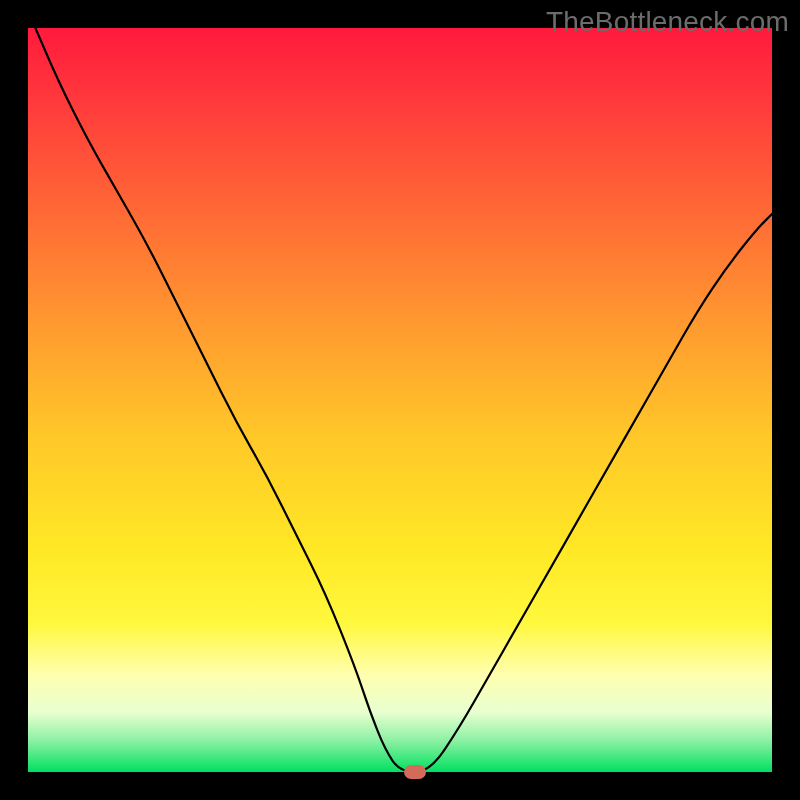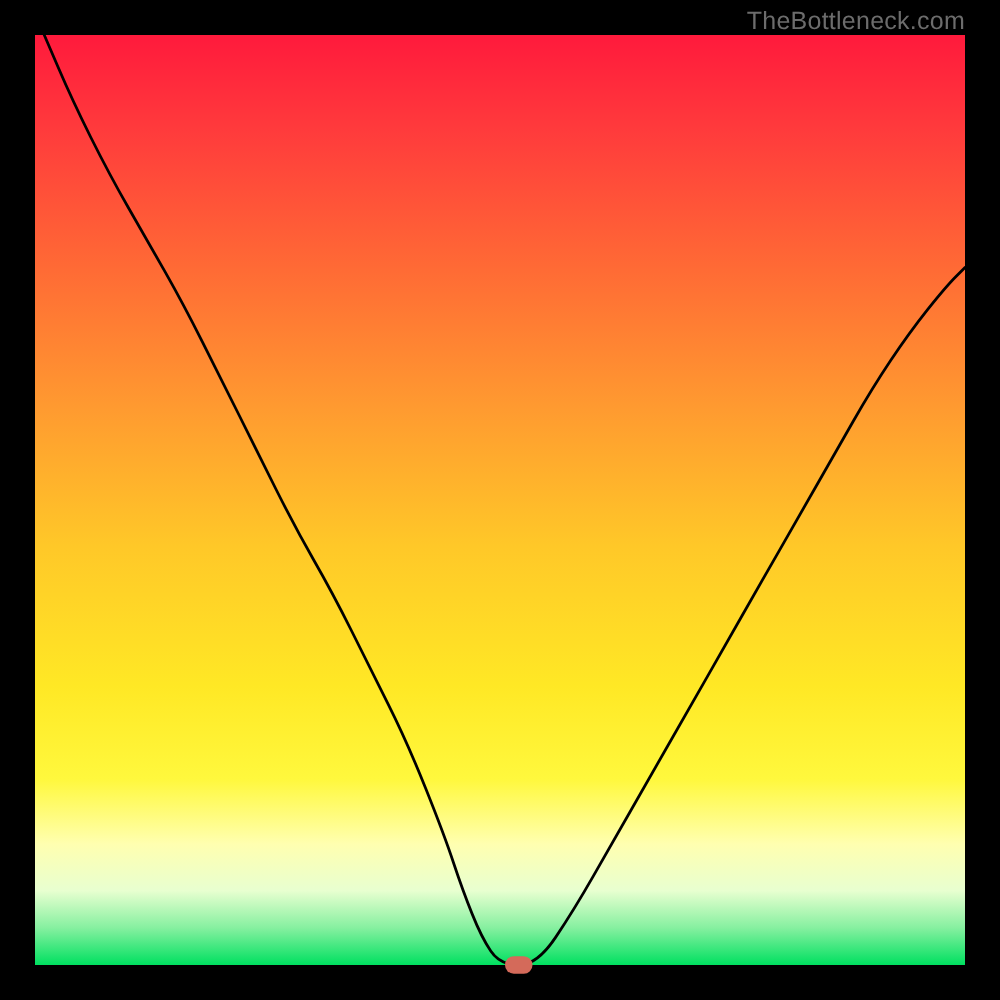--- a/index.html
+++ b/index.html
@@ -41,9 +41,9 @@
   .watermark {
     position: absolute;
     top: 6px;
-    right: 28px;
+    right: 11px;
     color: #6c6c6c;
-    font-size: 20px;
+    font-size: 28px;
     letter-spacing: 0.2px;
     font-weight: 500;
   }

